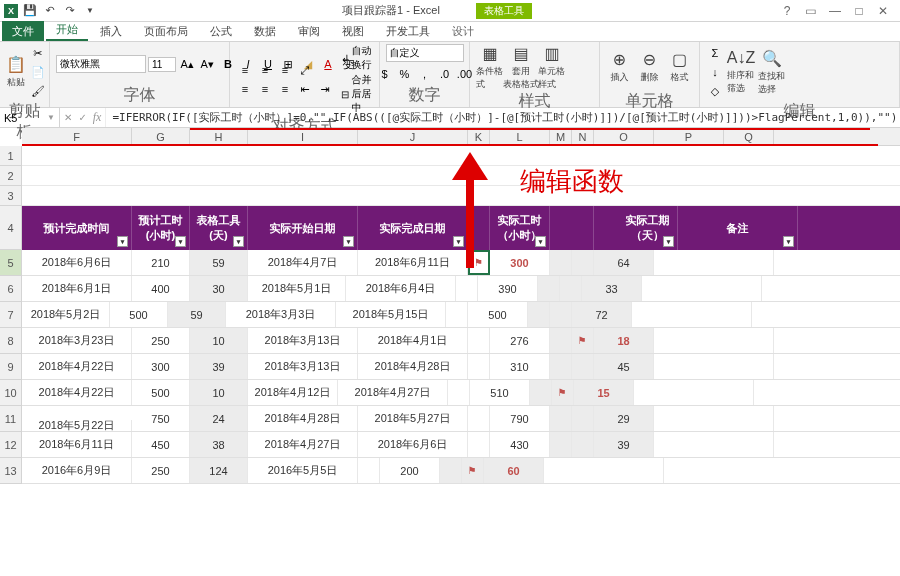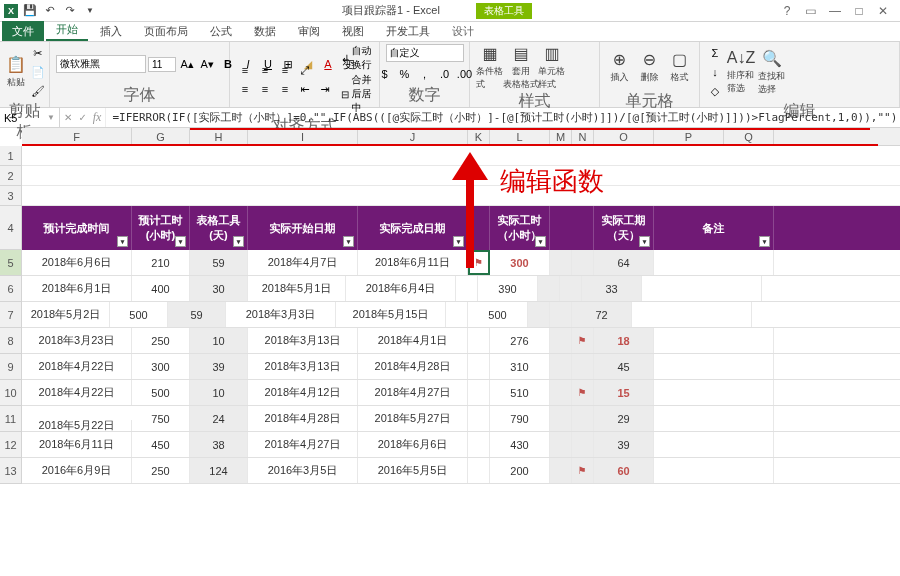--- a/index.html
+++ b/index.html
@@ -461,7 +461,7 @@
   <div class="redline" style="left:22px; top:16px; width:856px;"></div>
   <div class="arrow-head" style="left:452px; top:24px;"></div>
   <div class="arrow-shaft" style="left:466px; top:50px; height:90px;"></div>
-  <div class="redlabel" style="left:500px; top:36px;">编辑函数</div>
+  <div class="redlabel" style="left:520px; top:36px;">编辑函数</div>
 </div>
 
 </body></html>

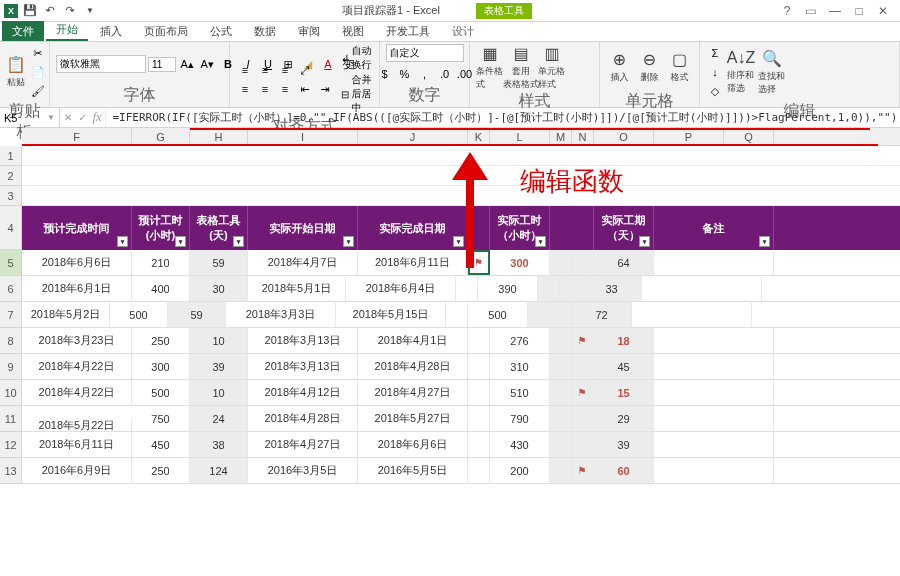--- a/index.html
+++ b/index.html
@@ -318,7 +318,7 @@
         <div class="thc" style="width: 44px;">
           <span style="white-space: pre; text-align: center;"></span>
         </div>
-        <div class="thc" style="width: 60px;">
+        <div class="thc" style="width: 60px; margin-left: 24px;">
           <span style="white-space: pre; text-align: center;">实际工期
 （天）</span>
           <span class="dd">▾</span>

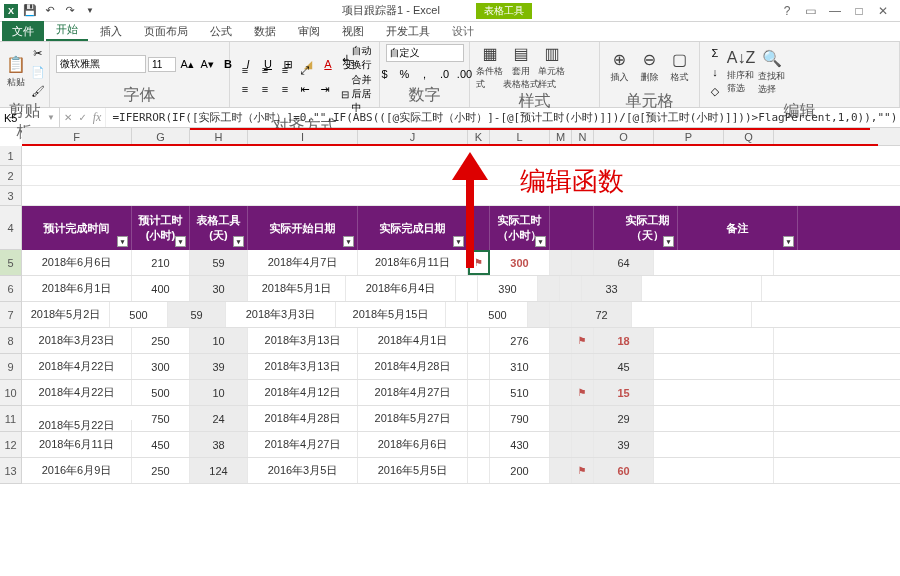--- a/index.html
+++ b/index.html
@@ -402,7 +402,7 @@
           <div class="dc " style="width: 110px;">2018年4月22日</div>
           <div class="dc " style="width: 58px;">500</div>
           <div class="dc shade" style="width: 58px;">10</div>
-          <div class="dc " style="width: 110px;">2018年4月12日</div>
+          <div class="dc " style="width: 90px;">2018年4月12日</div>
           <div class="dc " style="width: 110px;">2018年4月27日</div>
           <div class="dc " style="width: 22px;"></div>
           <div class="dc " style="width: 60px;">510</div>

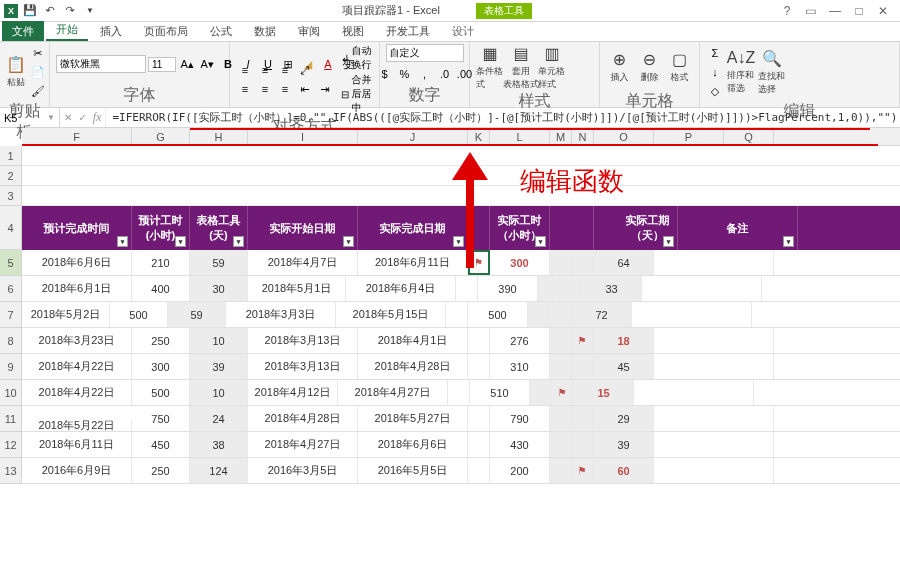--- a/index.html
+++ b/index.html
@@ -443,7 +443,6 @@
           <div class="dc " style="width: 110px;">2016年6月9日</div>
           <div class="dc " style="width: 58px;">250</div>
           <div class="dc shade" style="width: 58px;">124</div>
-          <div class="dc " style="width: 110px;">2016年3月5日</div>
           <div class="dc " style="width: 110px;">2016年5月5日</div>
           <div class="dc " style="width: 22px;"></div>
           <div class="dc " style="width: 60px;">200</div>

